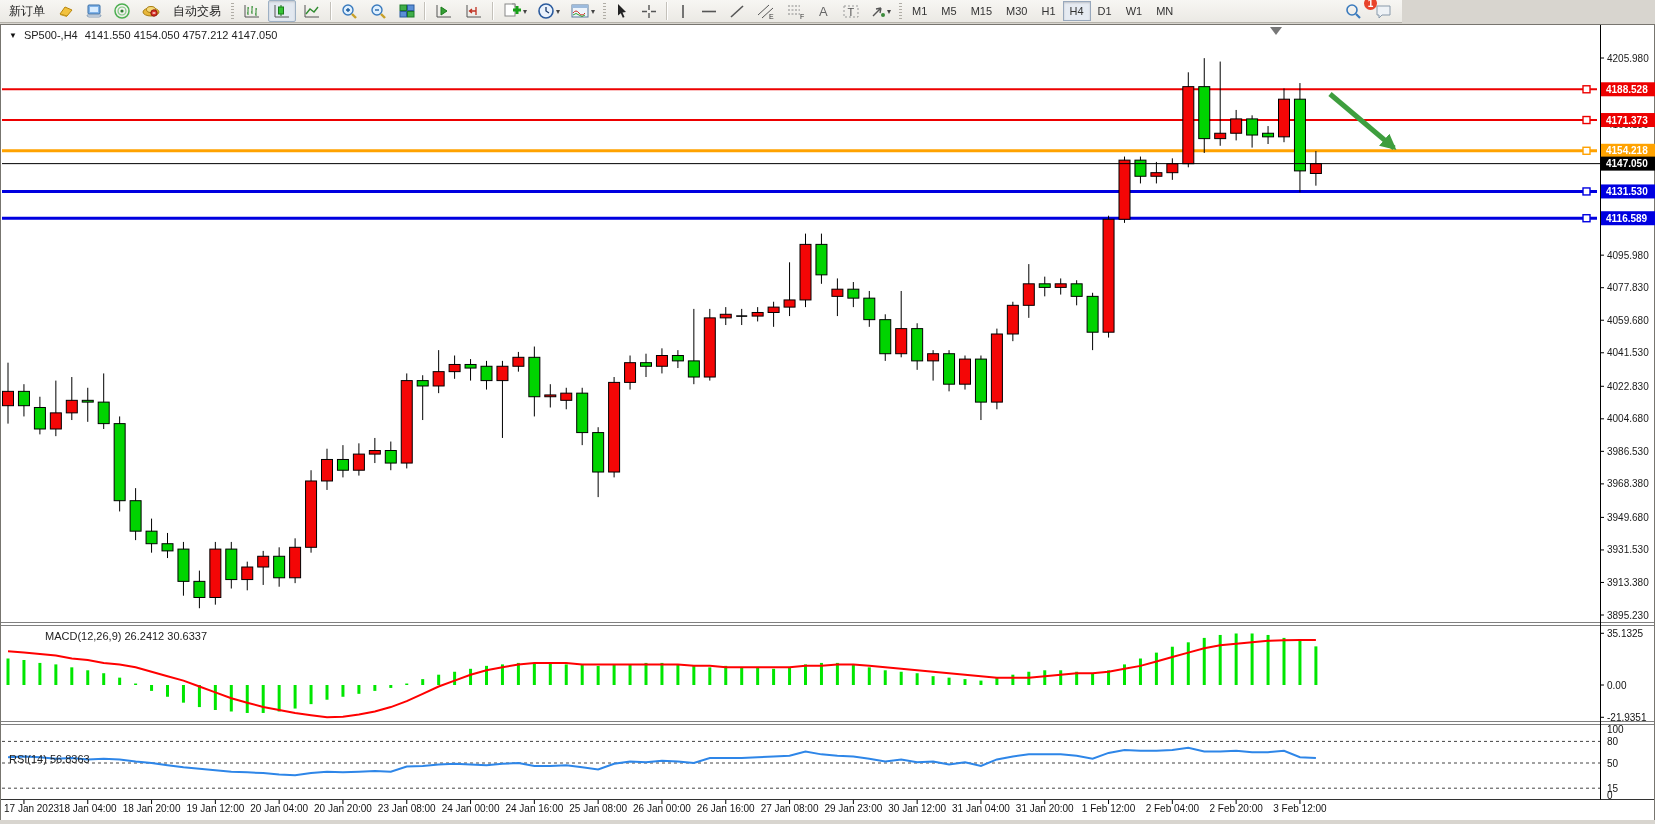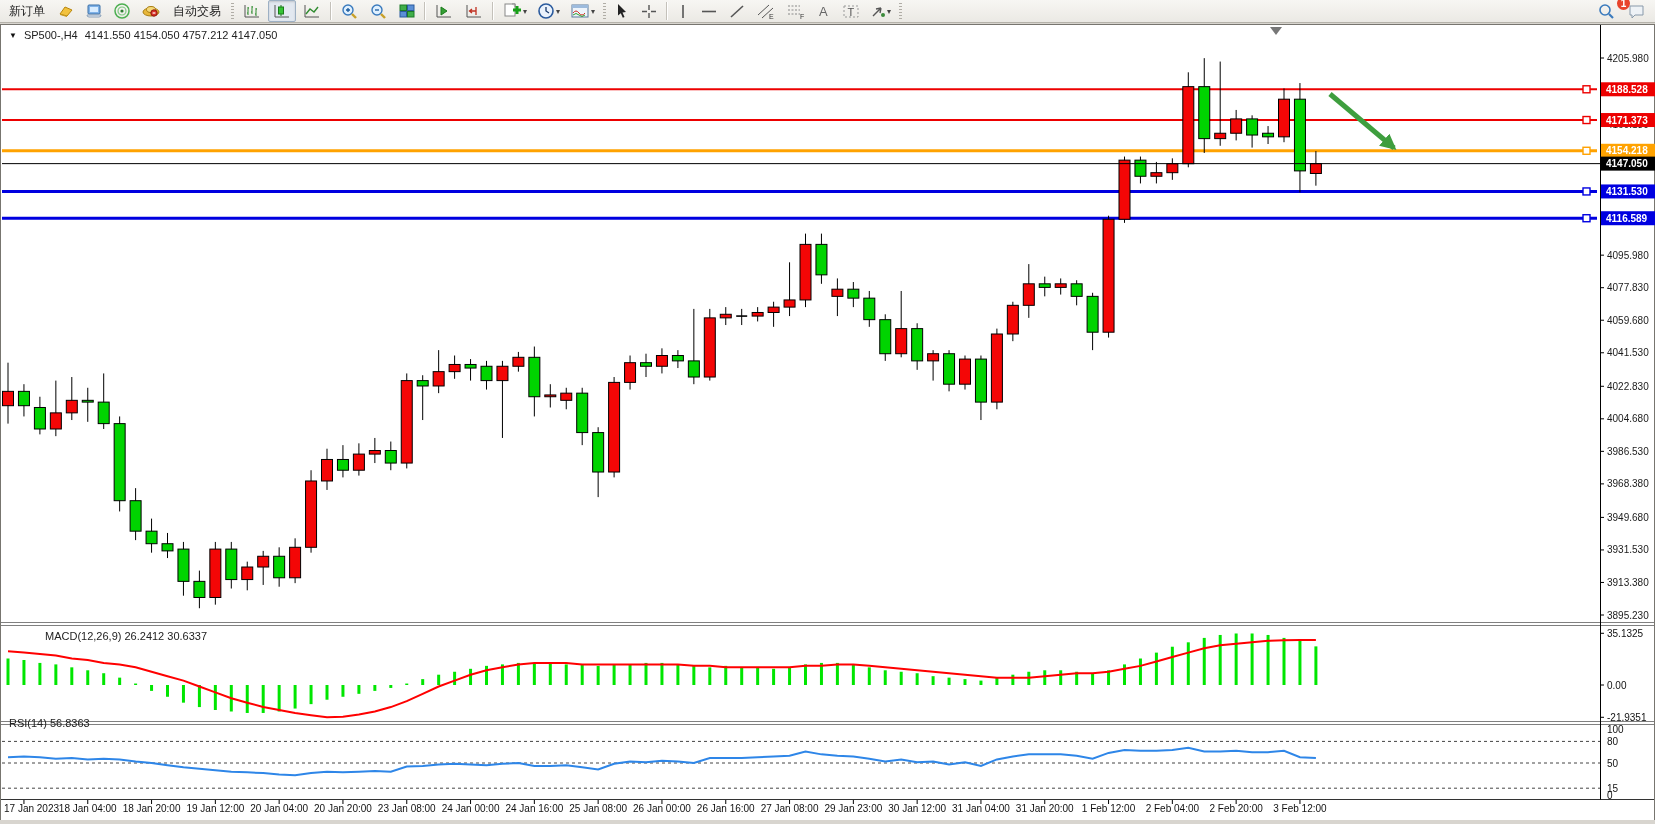--- a/index.html
+++ b/index.html
@@ -5,7 +5,7 @@
   html,body{margin:0;padding:0;width:1655px;height:824px;overflow:hidden;
     font-family:"Liberation Sans","DejaVu Sans",sans-serif;background:#d8d5cf;}
   
-  .toolbar{position:absolute;left:0;top:0;width:1655px;height:23px;
+  .toolbar{position:absolute;left:0;top:0;width:1402px;height:23px;
     background:linear-gradient(#f7f6f3,#ebe9e4);border-bottom:1px solid #b5b2aa;
     display:flex;align-items:center;padding-left:2px;box-sizing:border-box;white-space:nowrap;}
   .tbtn{height:20px;display:inline-flex;align-items:center;justify-content:center;

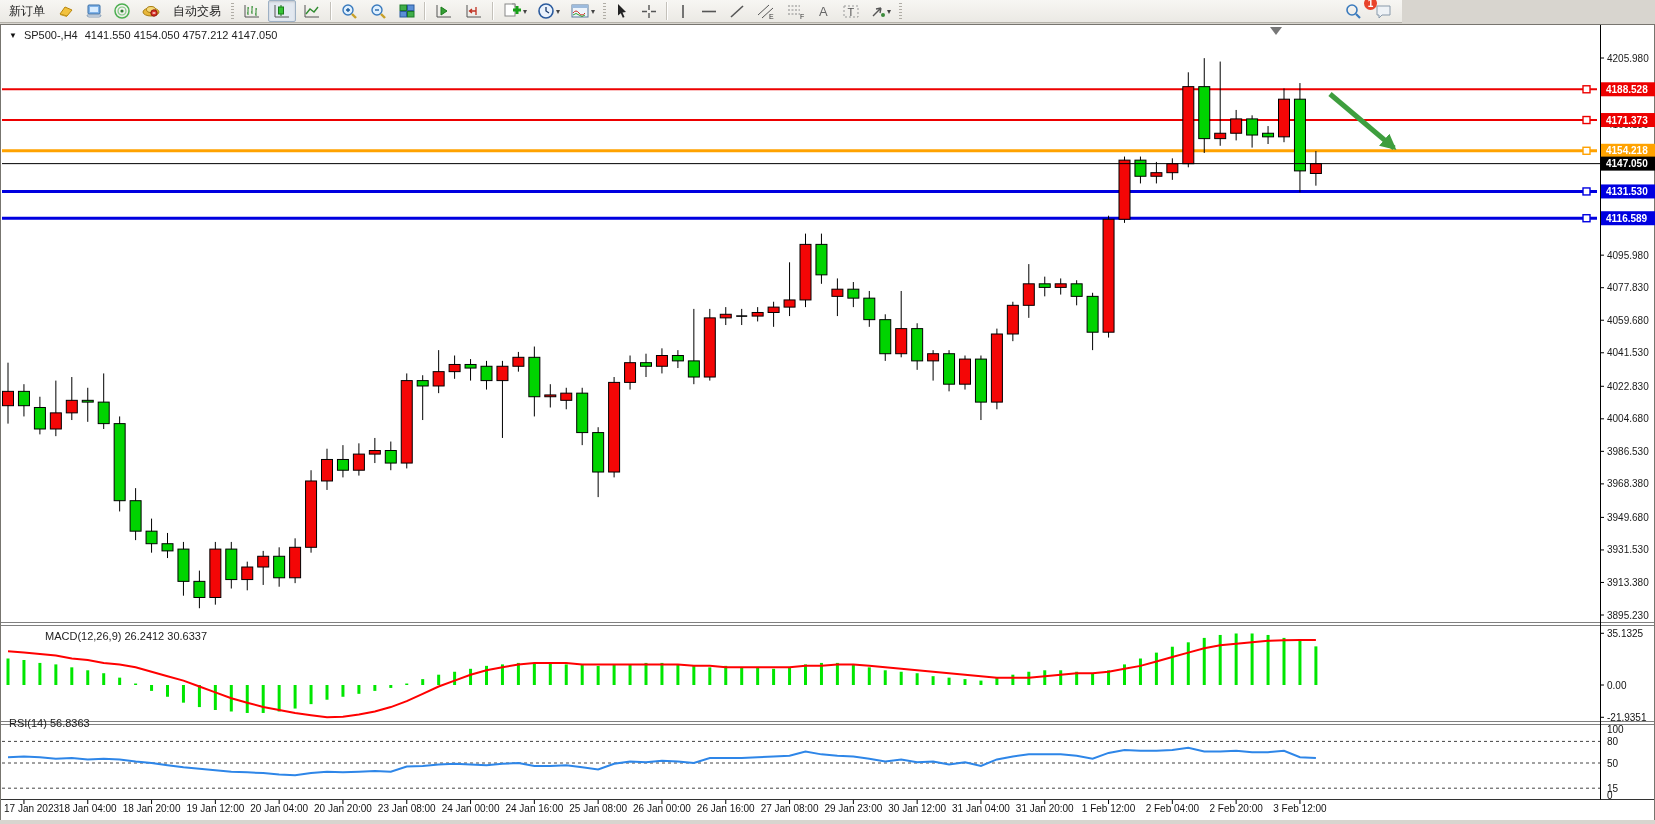--- a/index.html
+++ b/index.html
@@ -209,6 +209,7 @@
       <span class="drop">▾</span>
   </span>
   <span class="grip"></span>
+  <span id="tf-group"><span class="tf">M1</span><span class="tf">M5</span><span class="tf">M15</span><span class="tf">M30</span><span class="tf">H1</span><span class="tf pressed">H4</span><span class="tf">D1</span><span class="tf">W1</span><span class="tf">MN</span></span>
   <div class="tb-right">
     <span class="tbtn">
       <svg width="19" height="17">

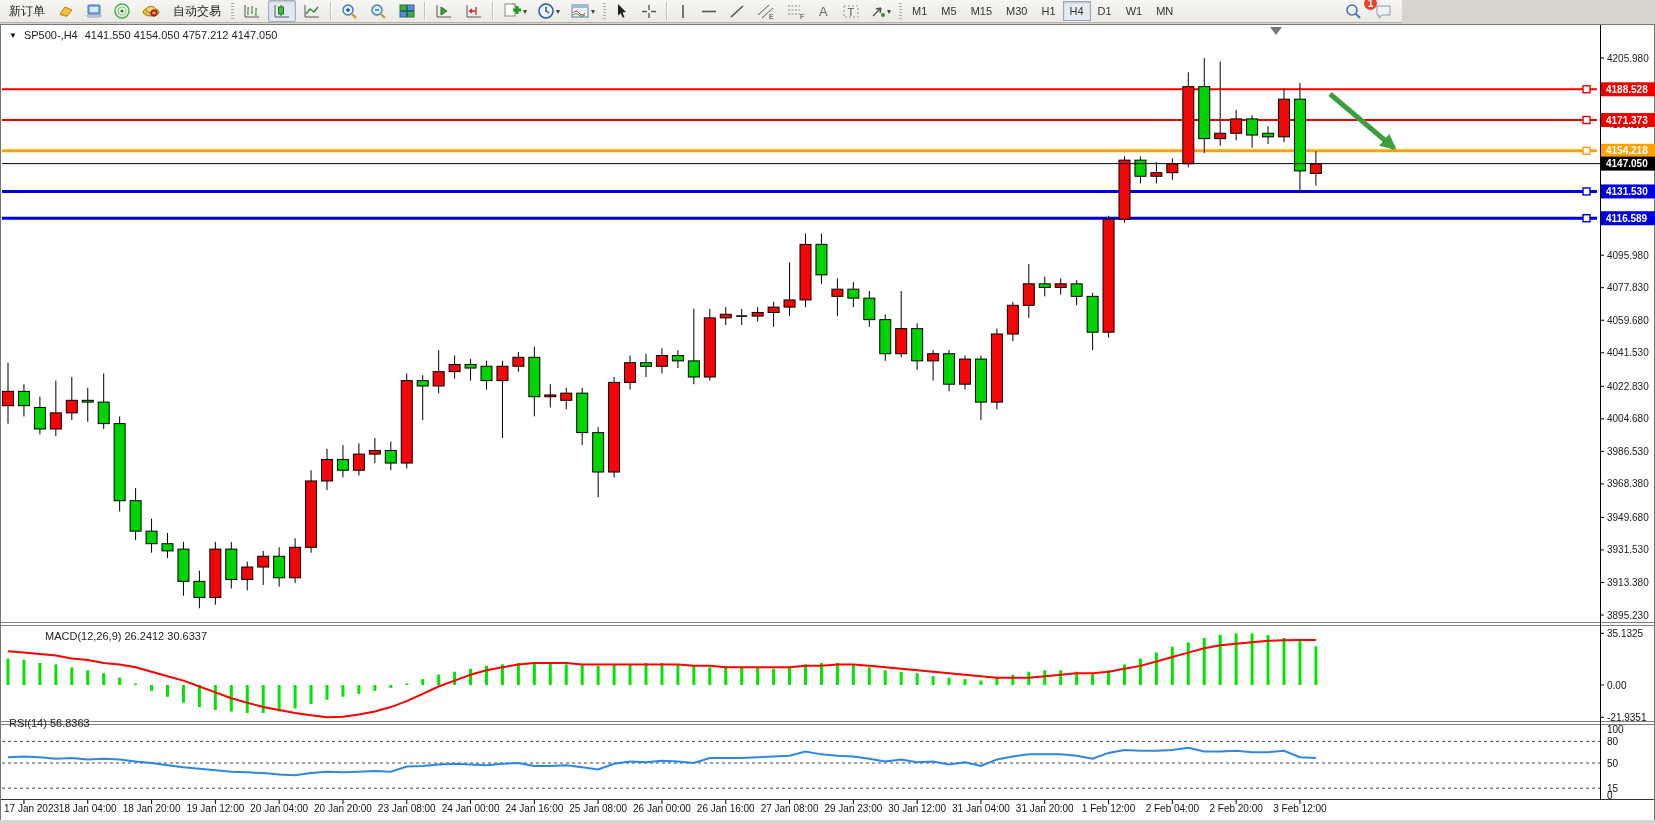--- a/index.html
+++ b/index.html
@@ -30,7 +30,7 @@
   .chart-title .tri{font-size:8px;color:#111;}
   .ind-label{position:absolute;left:8px;font-size:11px;color:#222;z-index:5;}
   #macd-label{top:605px;padding-left:36px;}
-  #rsi-label{top:692px;}
+  #rsi-label{top:728px;}
   .statusbar{position:absolute;left:0;top:820px;width:1655px;height:4px;background:#d8d5cf;}
   svg text{font-family:"Liberation Sans","DejaVu Sans",sans-serif;}
   #chart-svg{position:absolute;left:0;top:0;z-index:4;}

